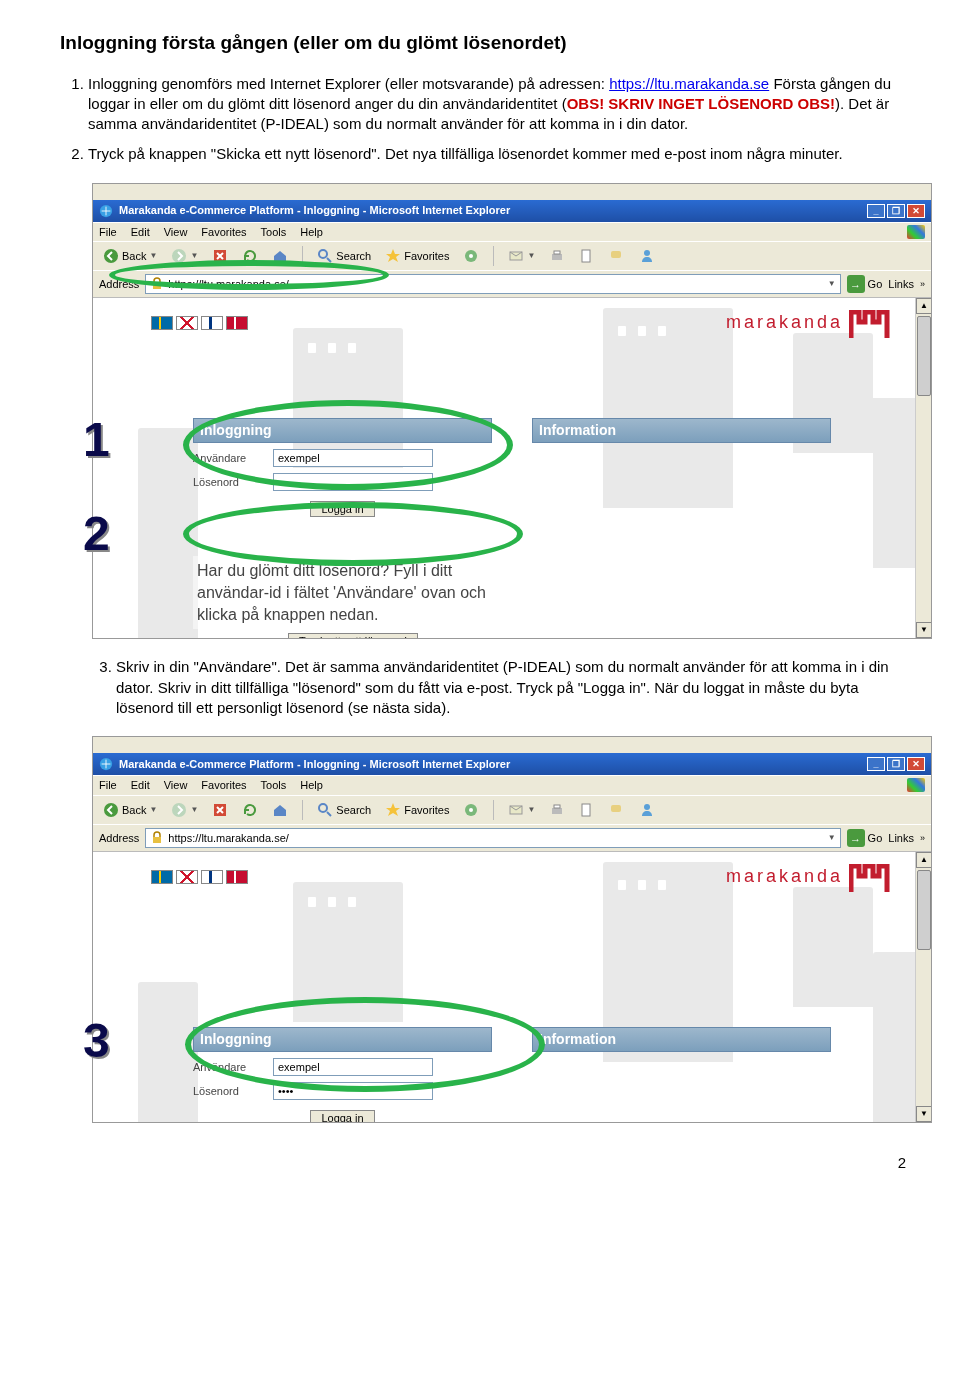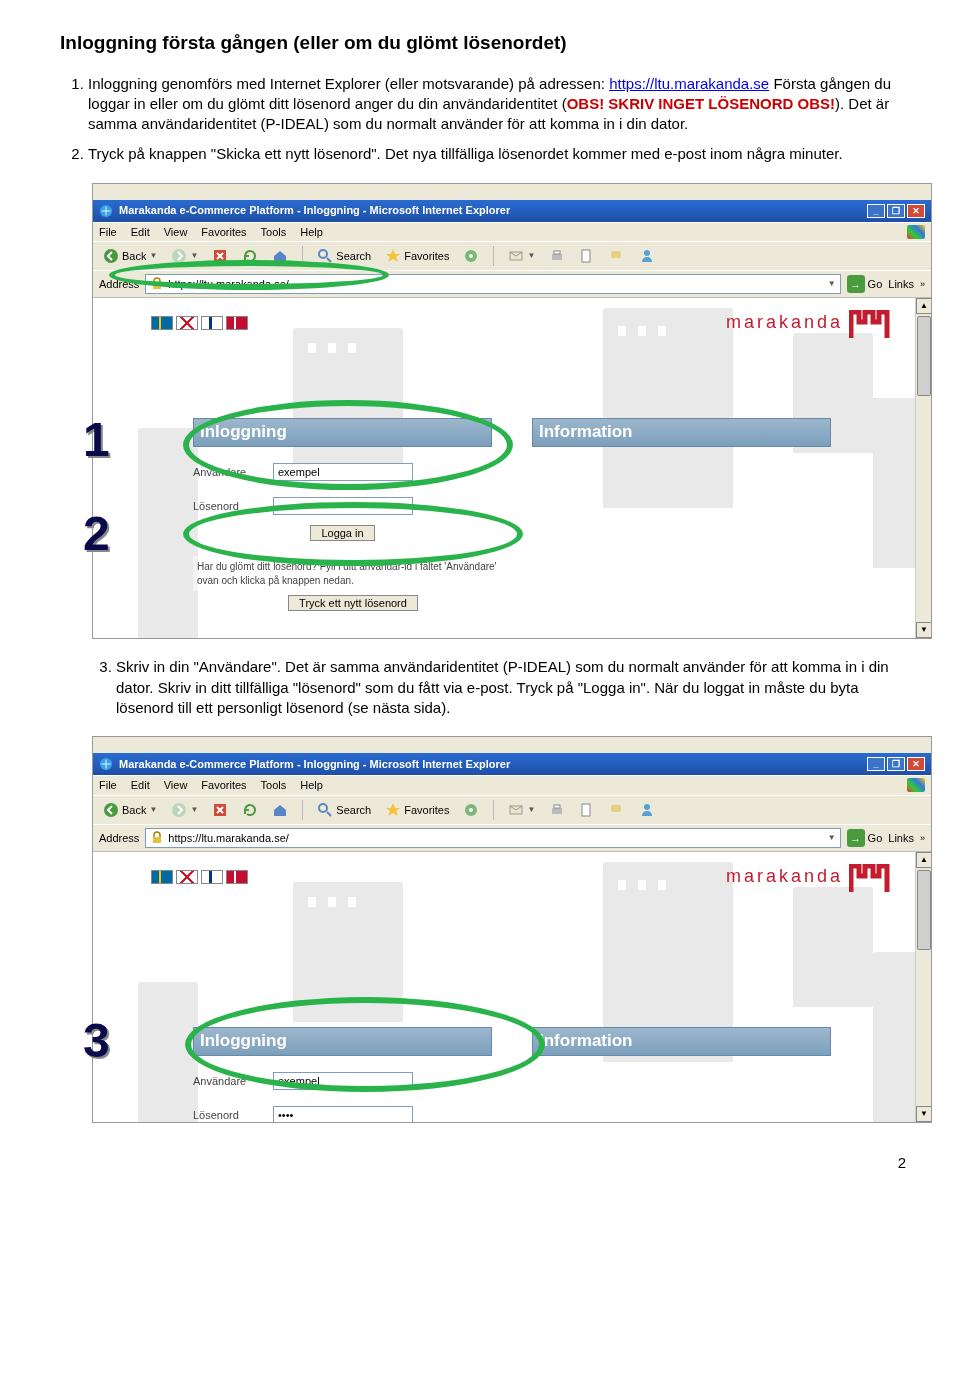--- a/index.html
+++ b/index.html
@@ -103,7 +103,7 @@
   .panel-row{ position:absolute; left:100px; right:100px; top:120px; display:flex; gap:40px; z-index:6;}
   .panel-row.low{ top:175px;}
   .panel{ flex:1; }
-  .panel-hdr{ background:linear-gradient(#9db7cc,#7c9fbc); color:#fff; padding:2px 6px; font-weight:bold; font-size:17px; border:1px solid #6688aa;}
+  .panel-hdr{ background:linear-gradient(#9db7cc,#7c9fbc); color:#fff; padding:2px 6px; font-weight:bold; font-size:14px; border:1px solid #6688aa;}
   .form-row{ display:flex; align-items:center; gap:10px; margin-top:16px; font-size:11px;}
   .form-row label{ width:70px; color:#444;}
   .txt{ background:#fff; border:1px solid #7f9db9; height:18px; width:140px; padding:0 4px; font-size:11px;}

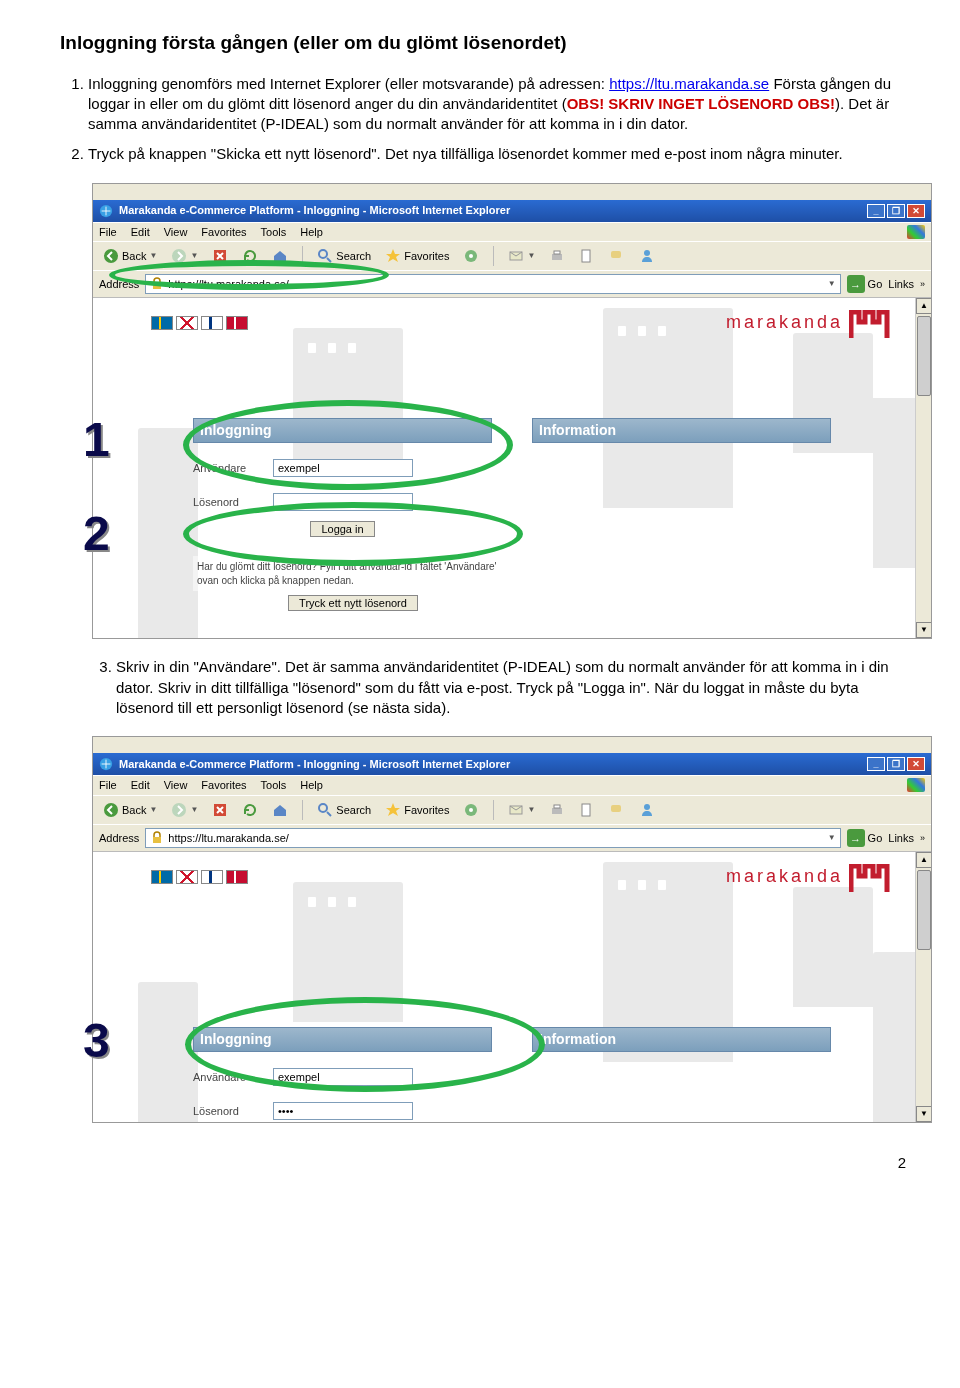--- a/index.html
+++ b/index.html
@@ -104,7 +104,7 @@
   .panel-row.low{ top:175px;}
   .panel{ flex:1; }
   .panel-hdr{ background:linear-gradient(#9db7cc,#7c9fbc); color:#fff; padding:2px 6px; font-weight:bold; font-size:14px; border:1px solid #6688aa;}
-  .form-row{ display:flex; align-items:center; gap:10px; margin-top:16px; font-size:11px;}
+  .form-row{ display:flex; align-items:center; gap:10px; margin-top:6px; font-size:11px;}
   .form-row label{ width:70px; color:#444;}
   .txt{ background:#fff; border:1px solid #7f9db9; height:18px; width:140px; padding:0 4px; font-size:11px;}
   .btn{ background:#ece9d8; border:1px solid #888; padding:1px 10px; font-size:11px; cursor:pointer;}

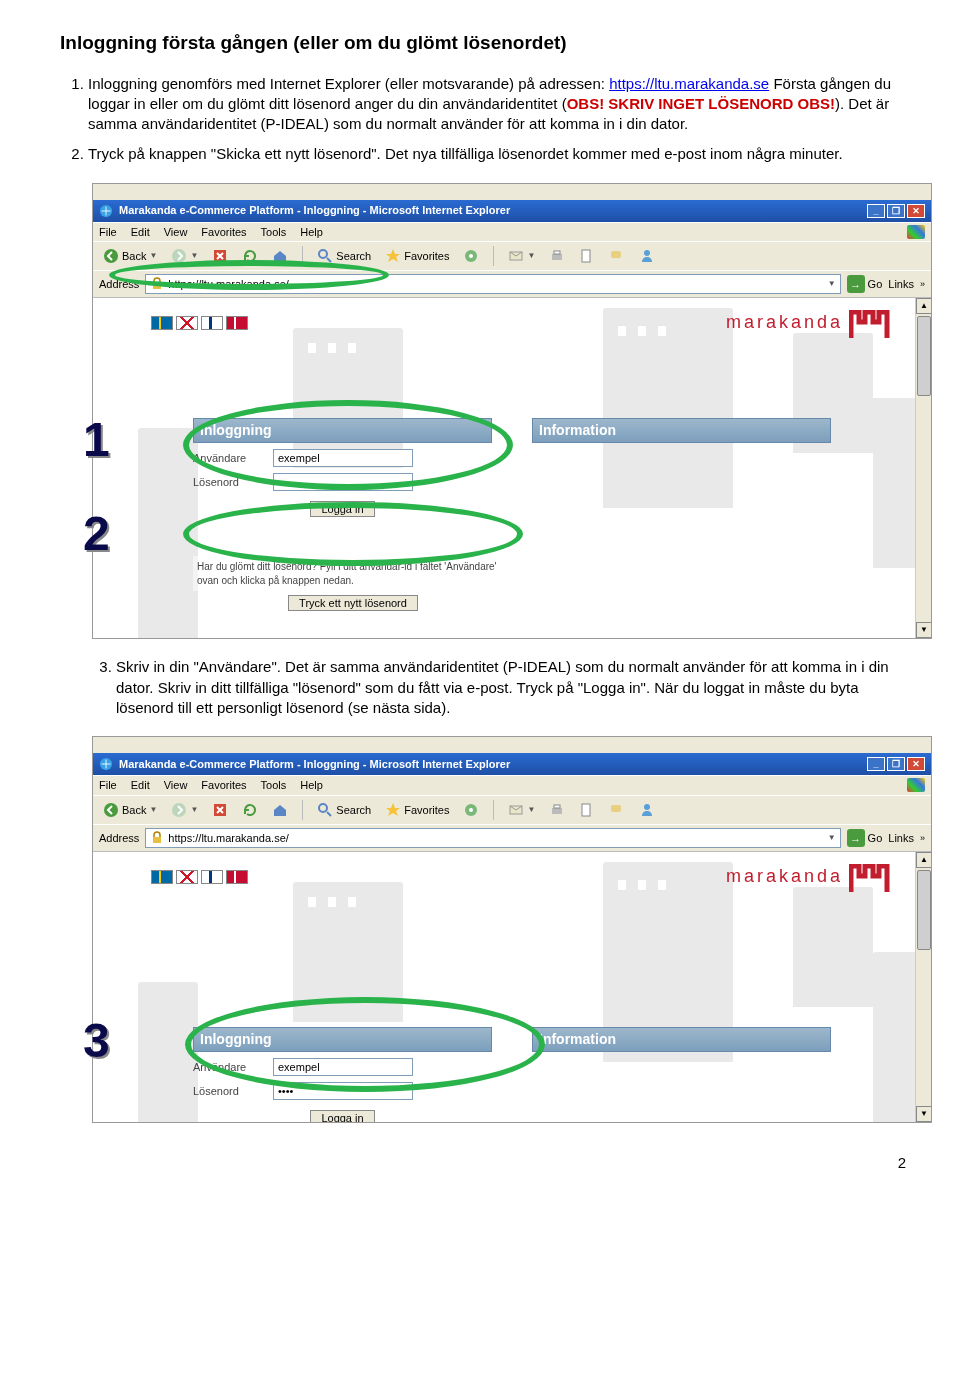--- a/index.html
+++ b/index.html
@@ -106,7 +106,7 @@
   .panel-hdr{ background:linear-gradient(#9db7cc,#7c9fbc); color:#fff; padding:2px 6px; font-weight:bold; font-size:14px; border:1px solid #6688aa;}
   .form-row{ display:flex; align-items:center; gap:10px; margin-top:6px; font-size:11px;}
   .form-row label{ width:70px; color:#444;}
-  .txt{ background:#fff; border:1px solid #7f9db9; height:18px; width:140px; padding:0 4px; font-size:11px;}
+  .txt{ background:#fff; border:1px solid #7f9db9; height:18px; width:160px; padding:0 4px; font-size:11px;}
   .btn{ background:#ece9d8; border:1px solid #888; padding:1px 10px; font-size:11px; cursor:pointer;}
   .help-box{ margin-top:26px; position:absolute; left:100px; width:320px; z-index:6;}
   .help-text{ font-size:10px; color:#444; background:rgba(255,255,255,0.5); padding:4px;}

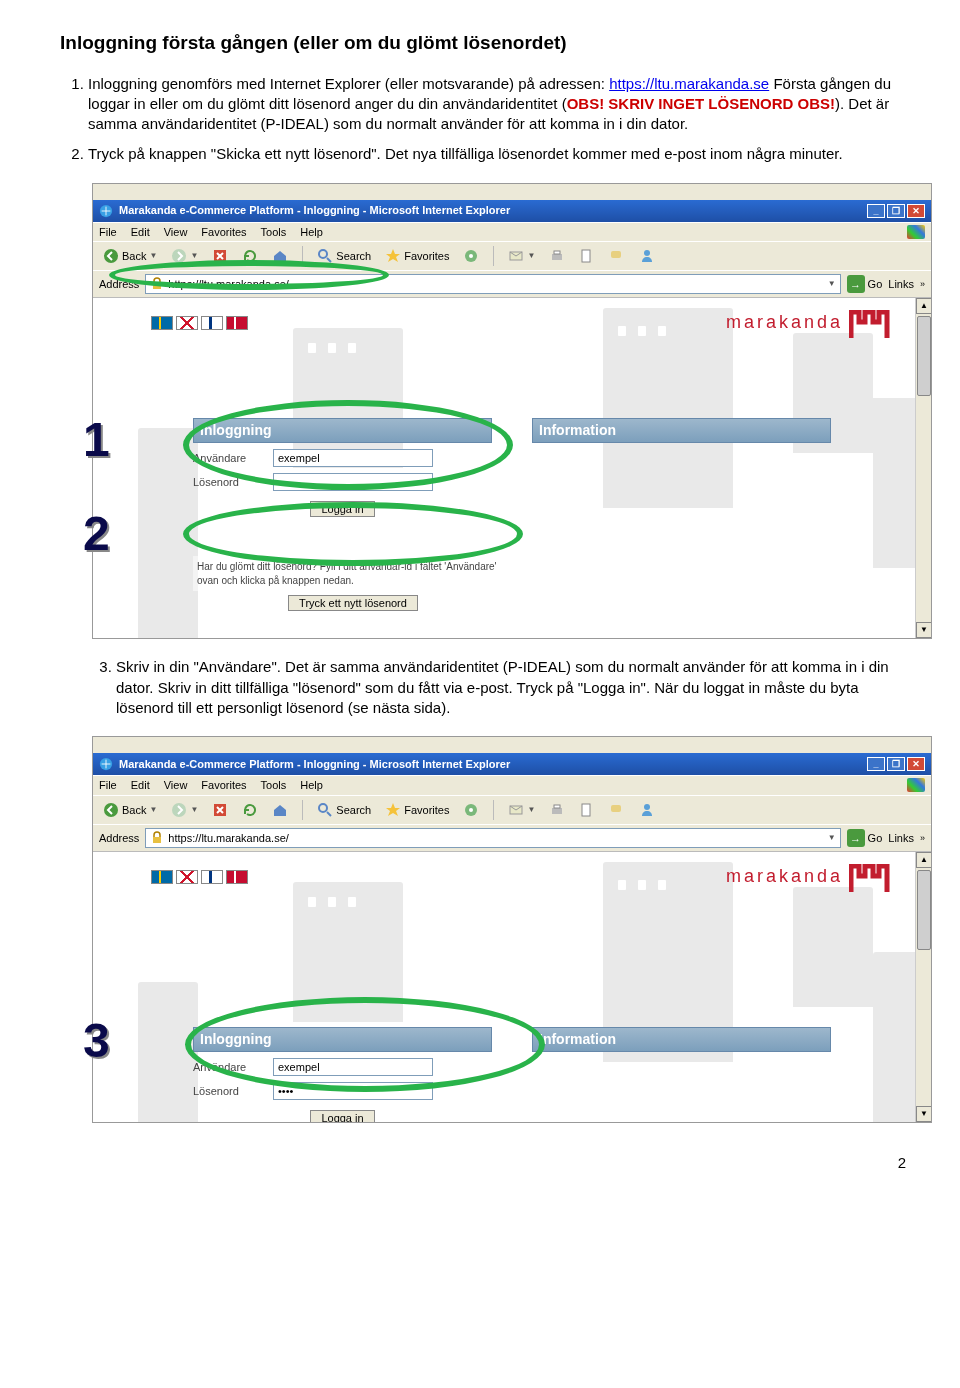--- a/index.html
+++ b/index.html
@@ -109,7 +109,7 @@
   .txt{ background:#fff; border:1px solid #7f9db9; height:18px; width:160px; padding:0 4px; font-size:11px;}
   .btn{ background:#ece9d8; border:1px solid #888; padding:1px 10px; font-size:11px; cursor:pointer;}
   .help-box{ margin-top:26px; position:absolute; left:100px; width:320px; z-index:6;}
-  .help-text{ font-size:10px; color:#444; background:rgba(255,255,255,0.5); padding:4px;}
+  .help-text{ font-size:16px; color:#444; background:rgba(255,255,255,0.5); padding:4px;}
 
   .scroll-track{ position:absolute; right:0; top:0; bottom:0; width:16px; background:#ece9d8; border-left:1px solid #ccc;}
   .scroll-btn{ position:absolute; left:0; width:16px; height:16px; background:#ece9d8; border:1px solid #888; display:flex; align-items:center; justify-content:center; font-size:8px;}

